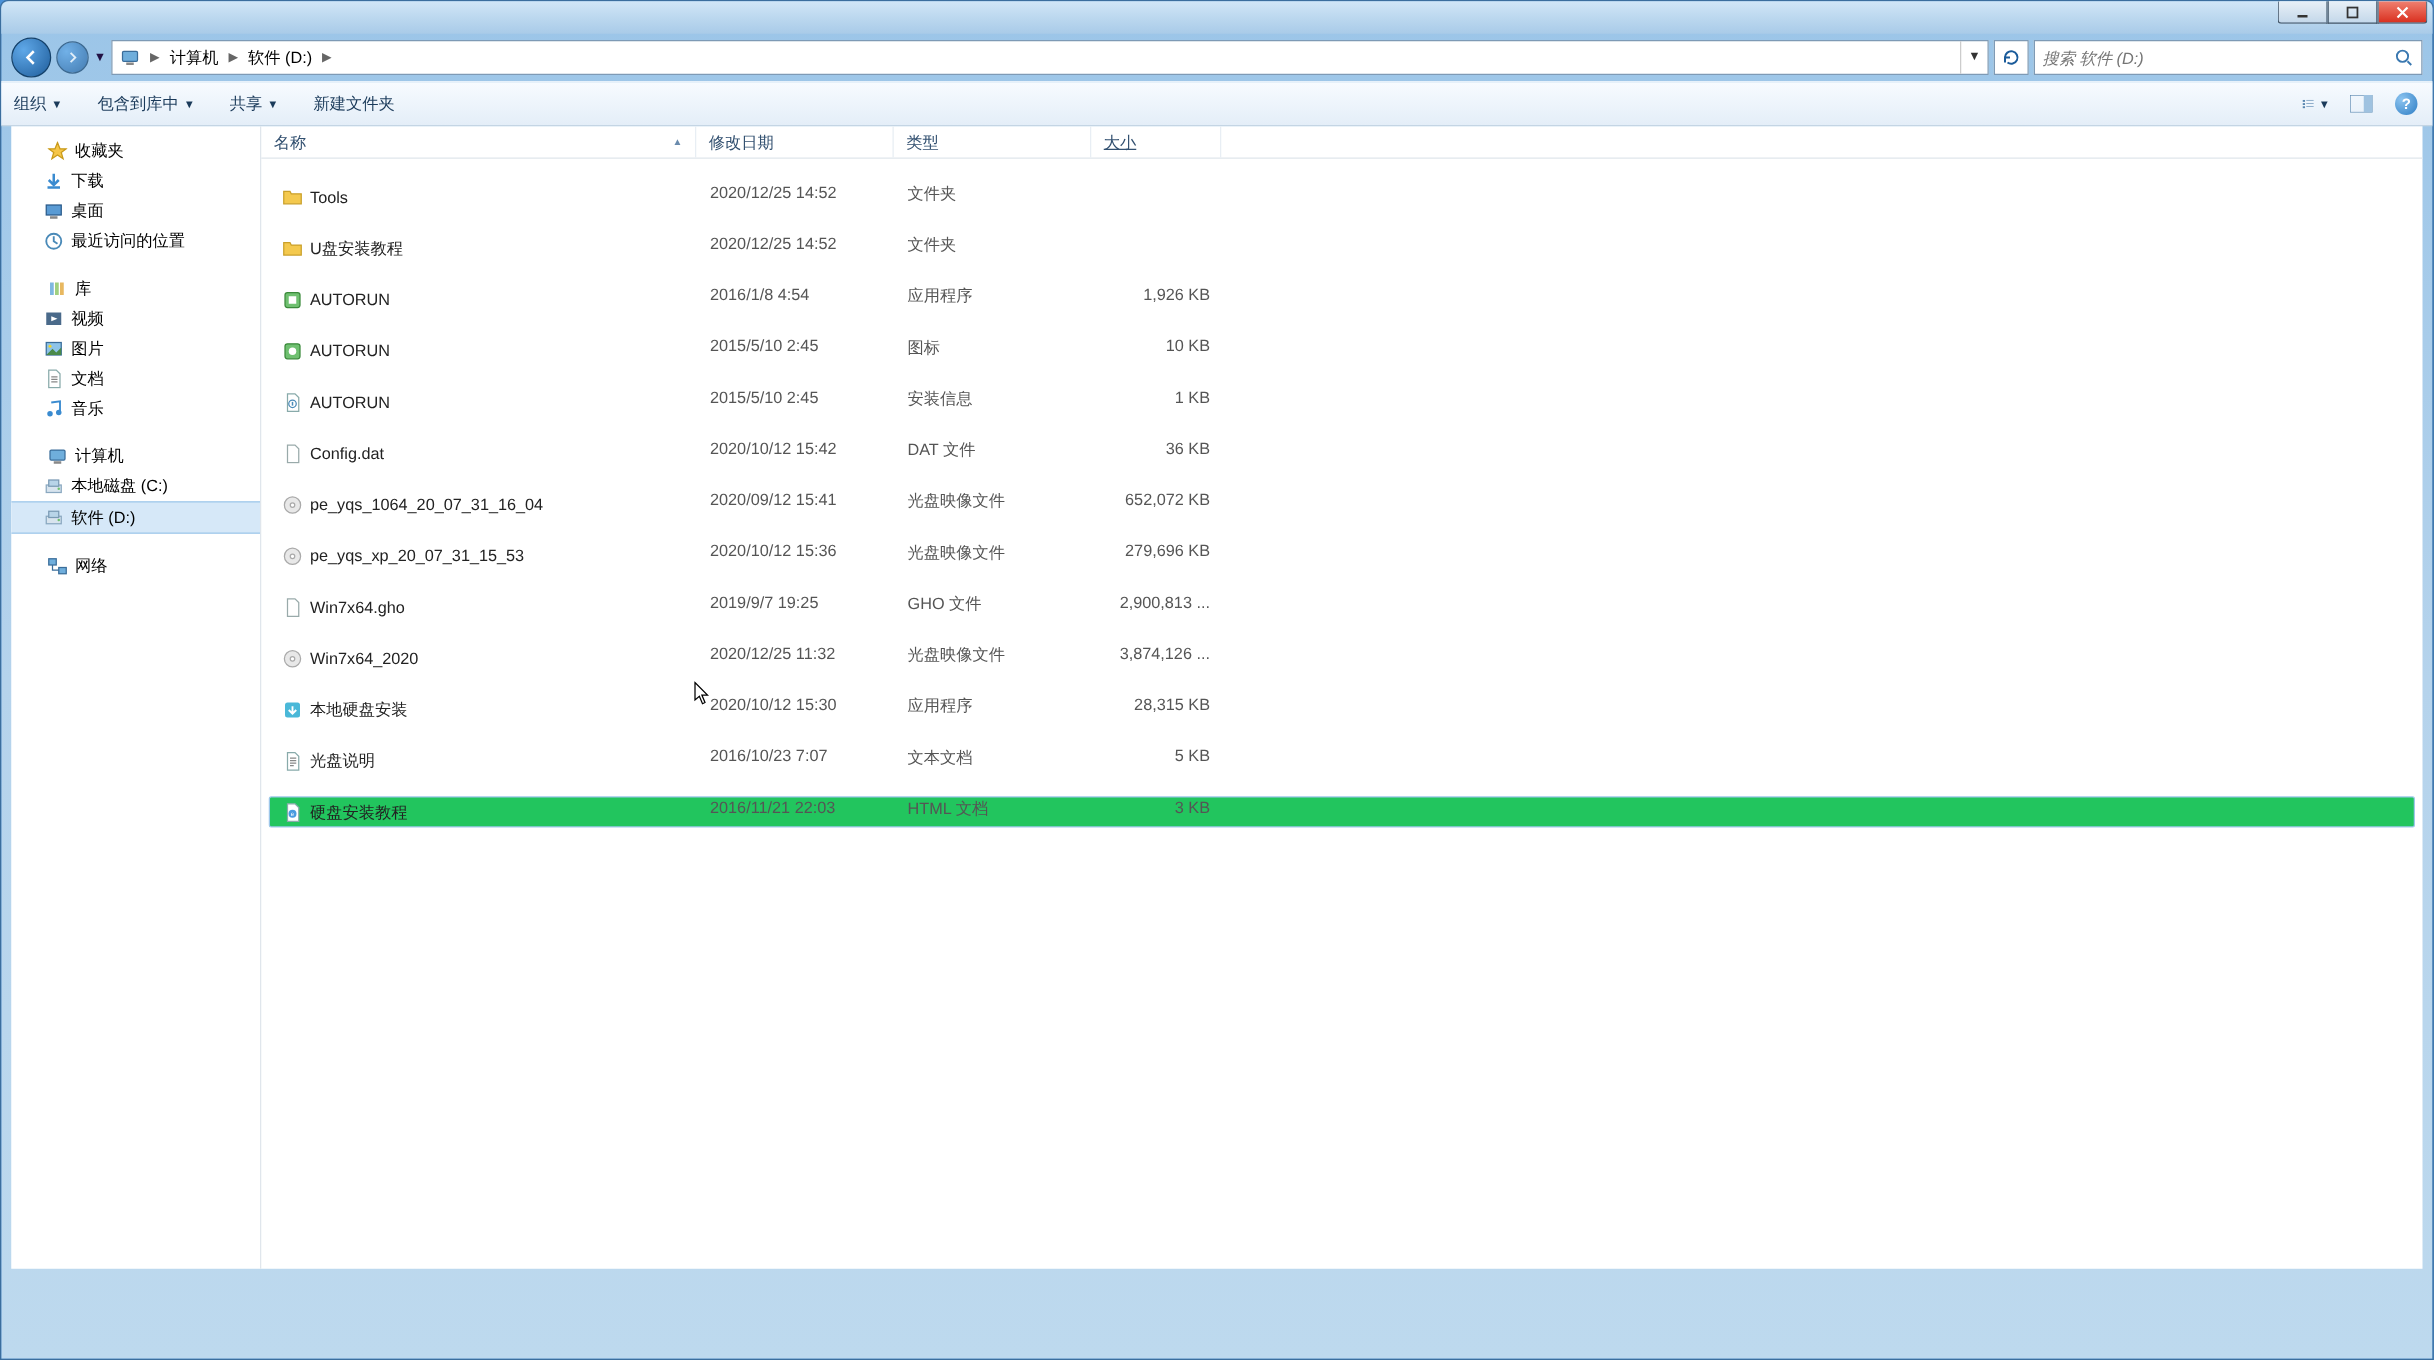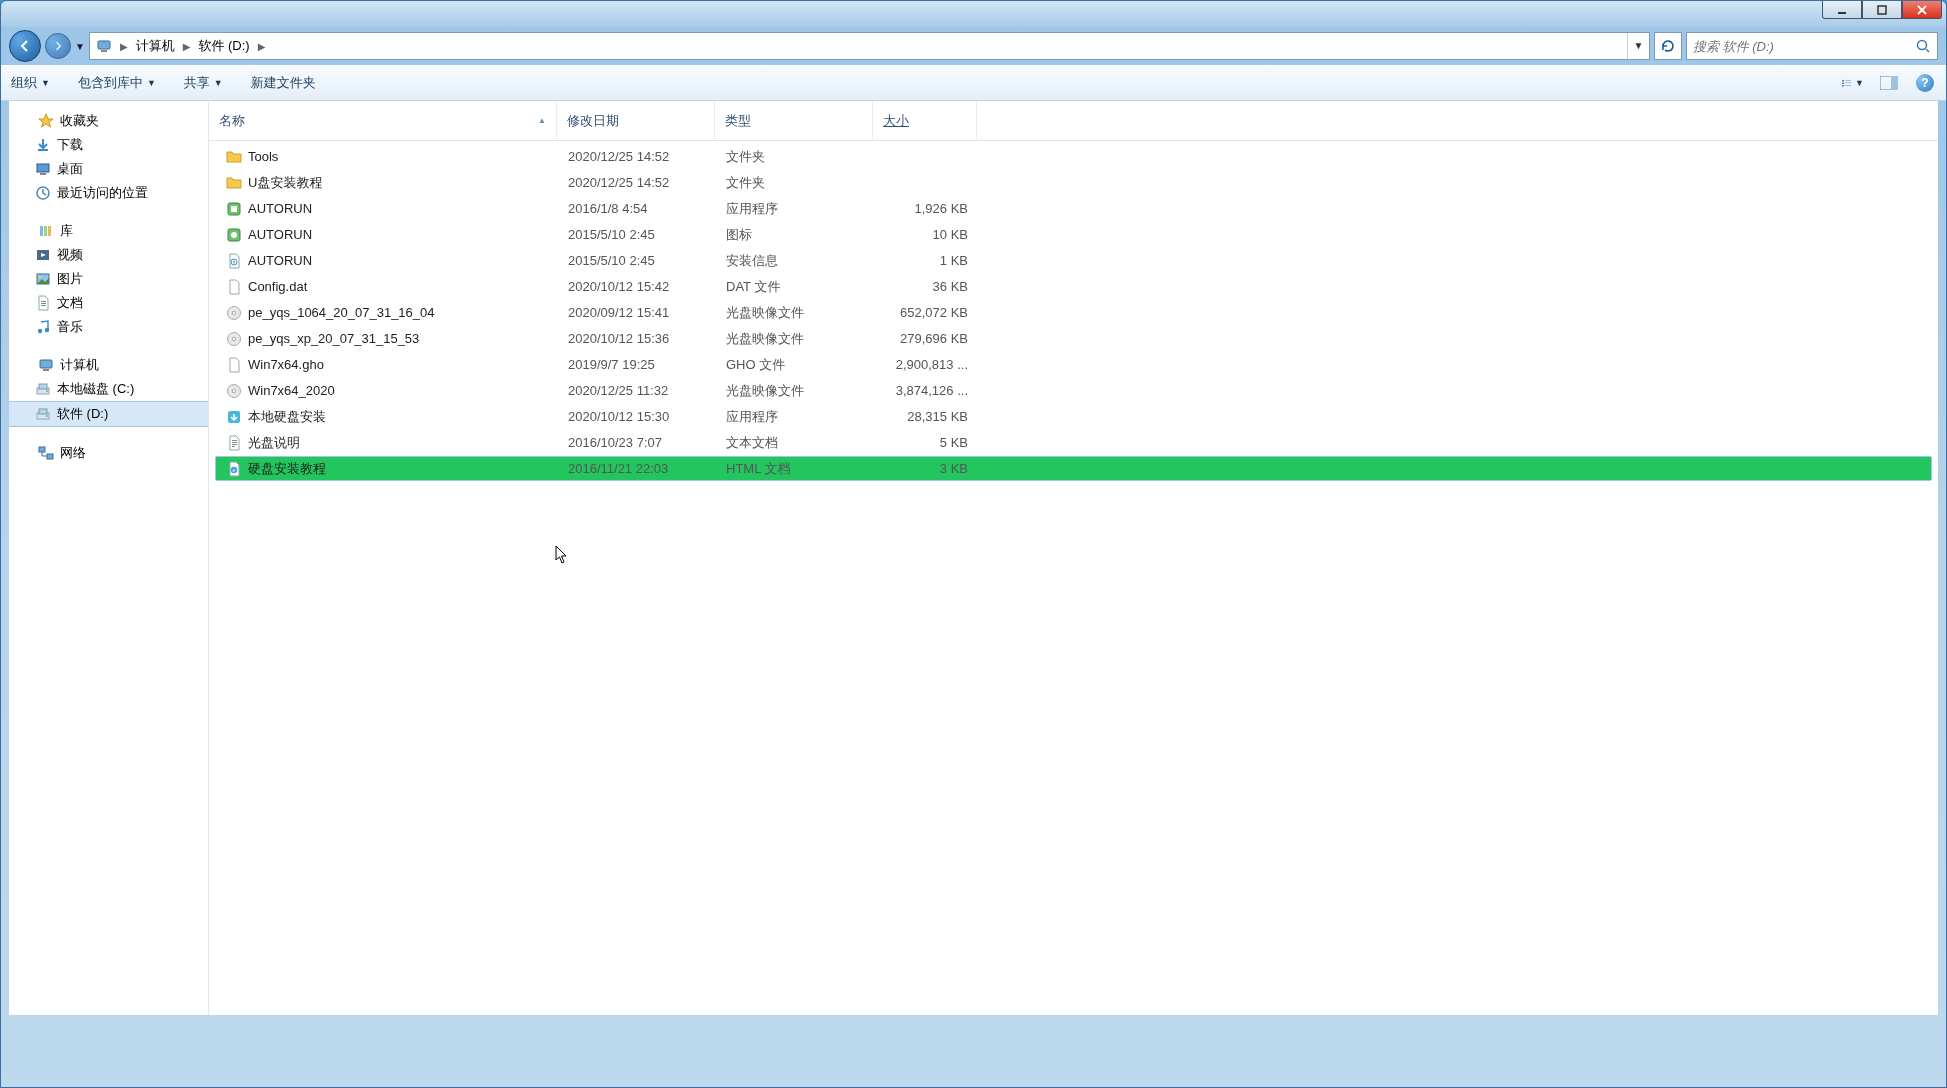--- a/index.html
+++ b/index.html
@@ -82,7 +82,7 @@
 .refresh-btn svg { stroke: #1a5b9a; fill: none; }
 
 .searchbar {
-  width: 252px; height: 28px;
+  width: 311px; height: 28px;
   background: #fff;
   border: 1px solid #7e9ab5;
   display: flex; align-items: center;

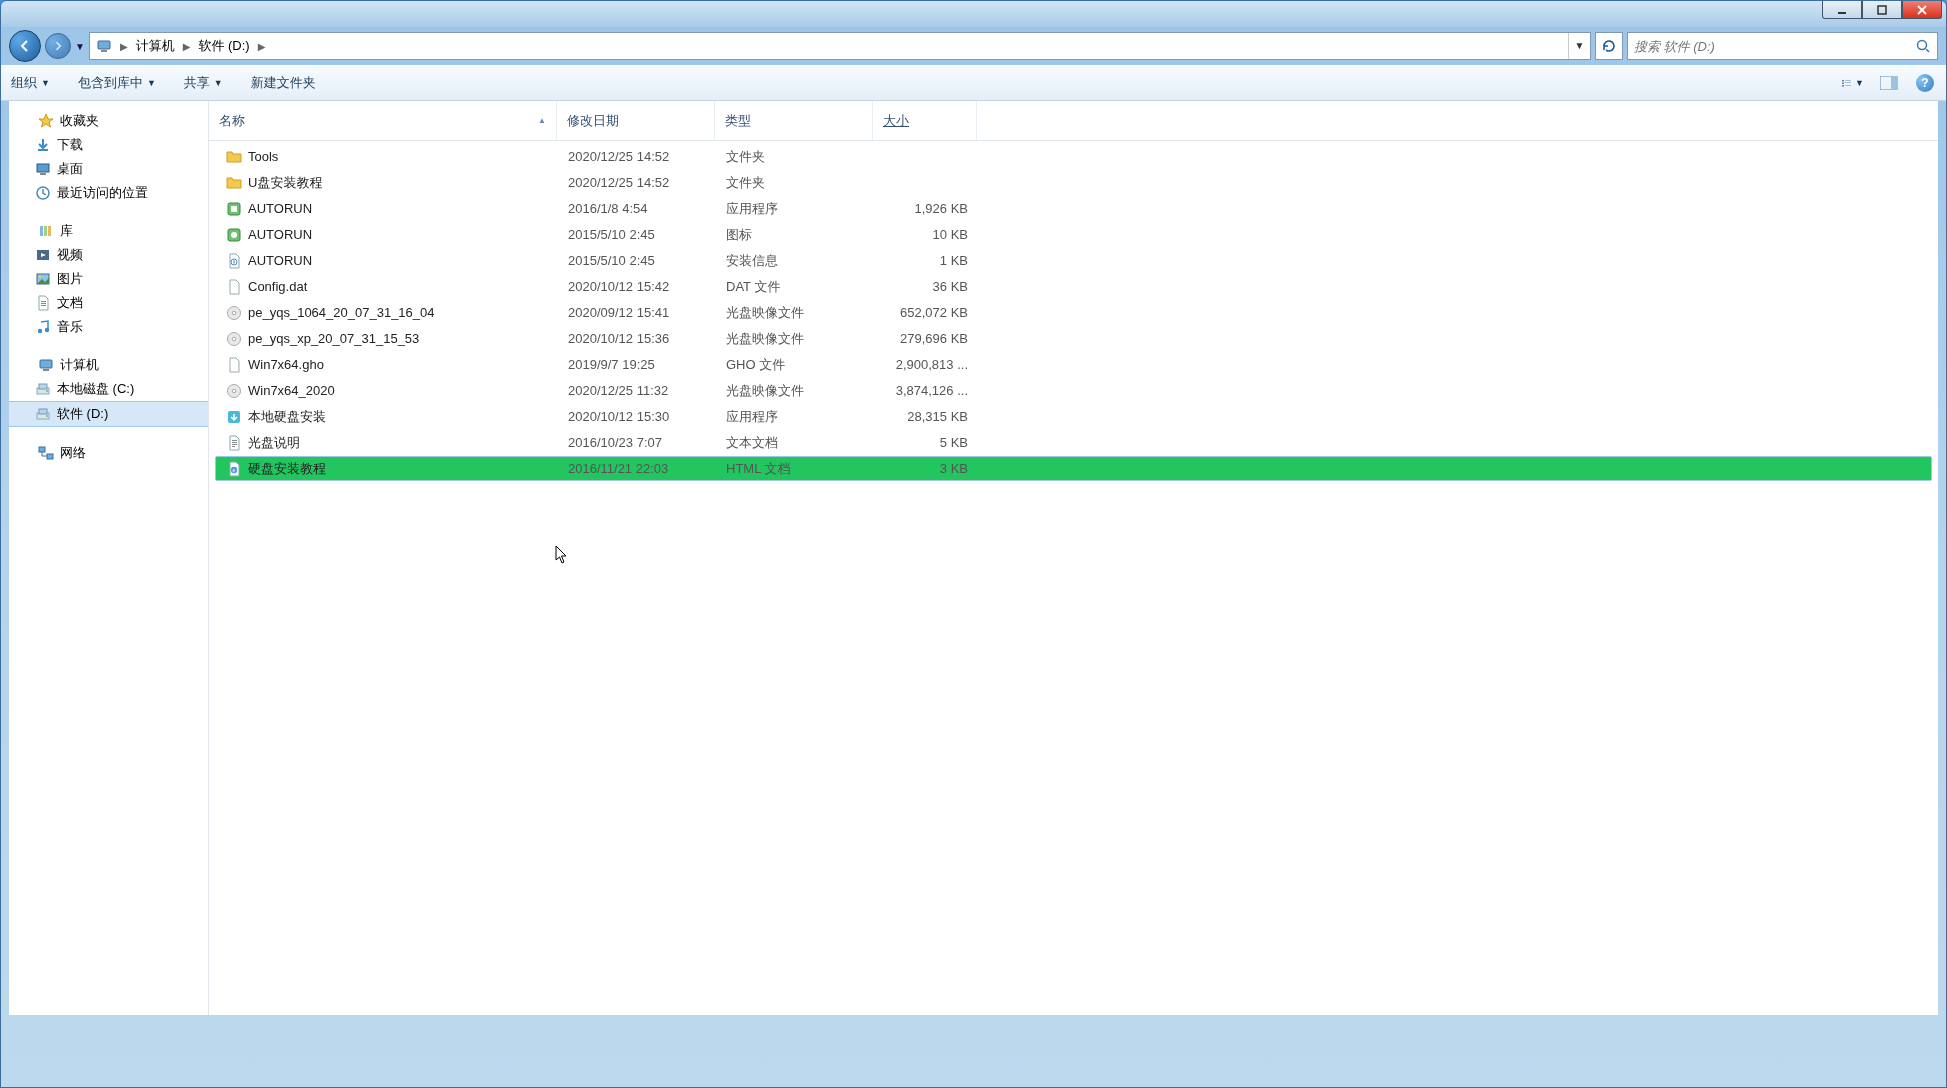--- a/index.html
+++ b/index.html
@@ -148,7 +148,7 @@
 .content { flex: 1; display: flex; flex-direction: column; }
 .headers {
   display: flex;
-  height: 40px;
+  height: 26px;
   border-bottom: 1px solid #e0e6ec;
   font-size: 13px;
   color: #325070;

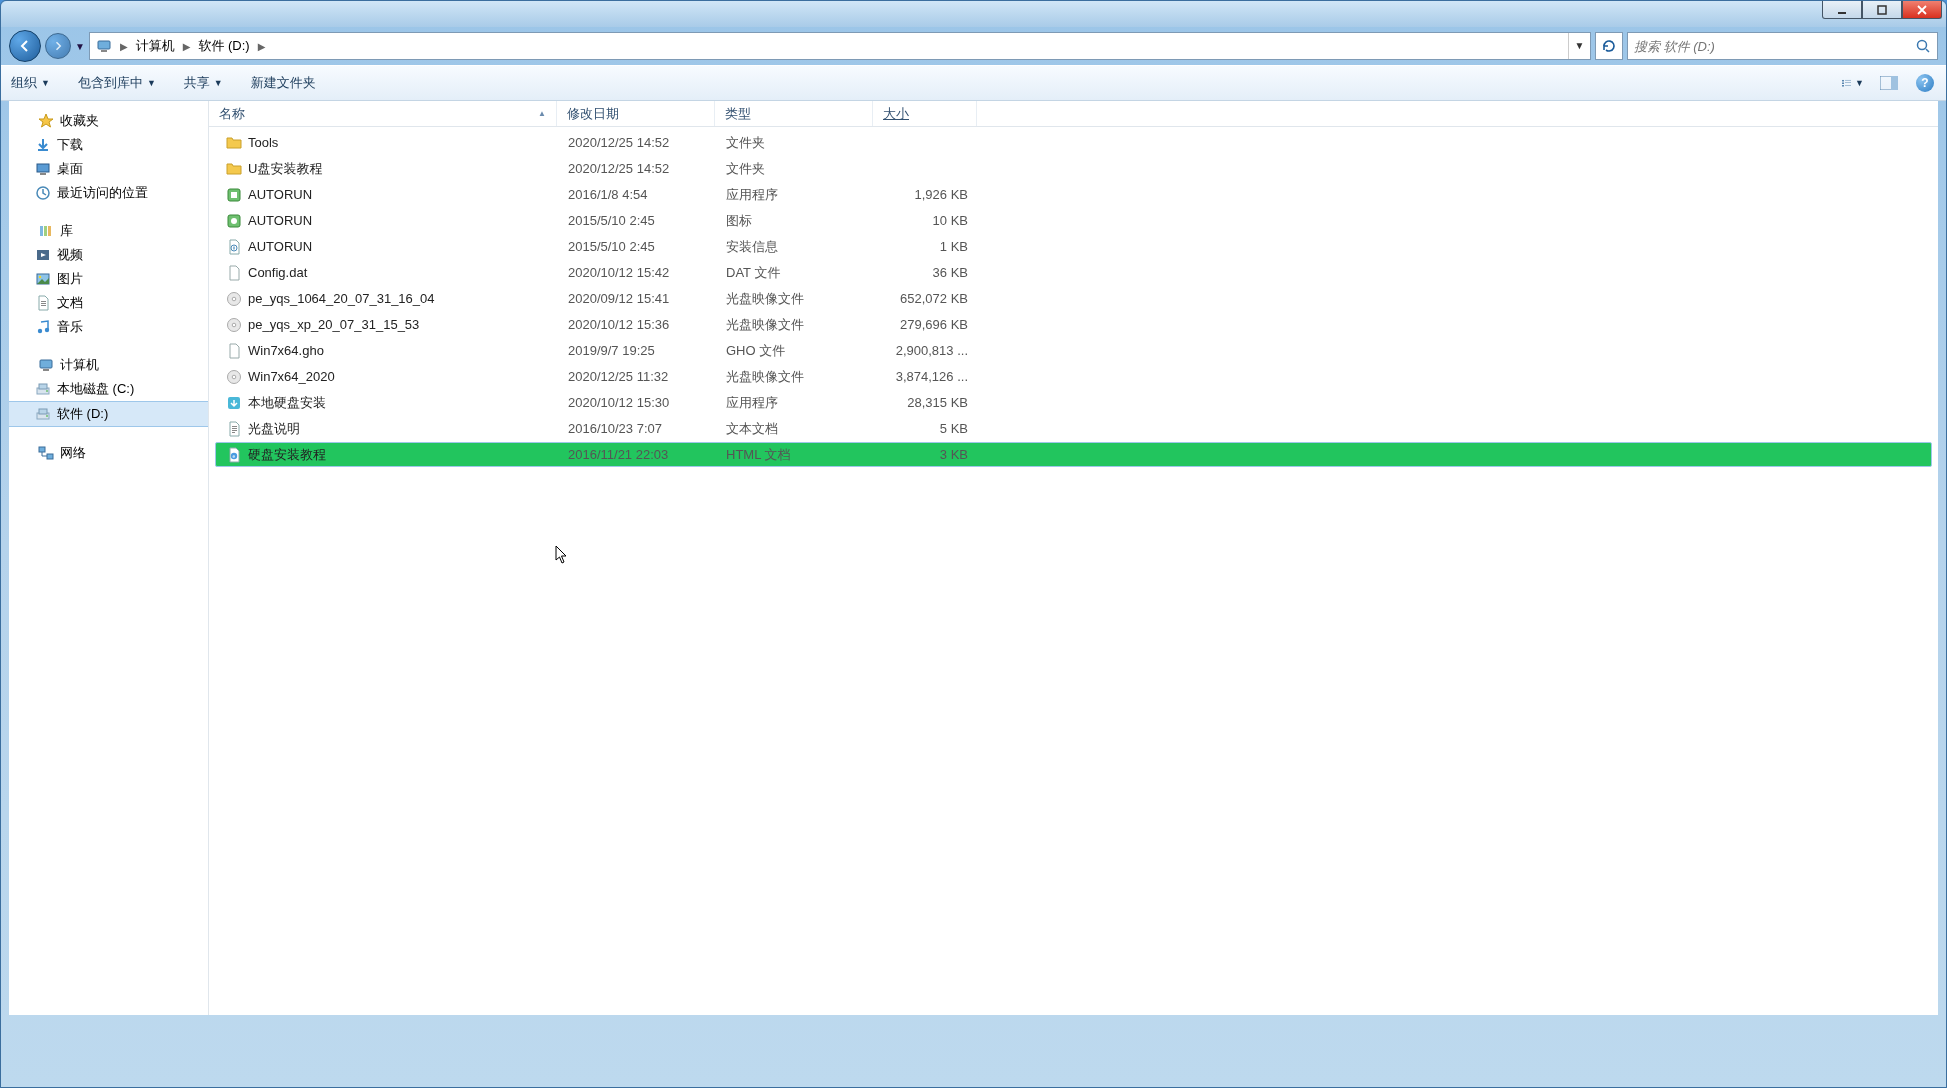--- a/index.html
+++ b/index.html
@@ -164,10 +164,9 @@
 .frow {
   display: flex;
   height: 25px;
-  align-items: center;
   font-size: 13px;
   color: #222;
-  margin: 1px 6px;
+  margin: 16px 6px;
   border: 1px solid transparent;
   border-radius: 2px;
 }

